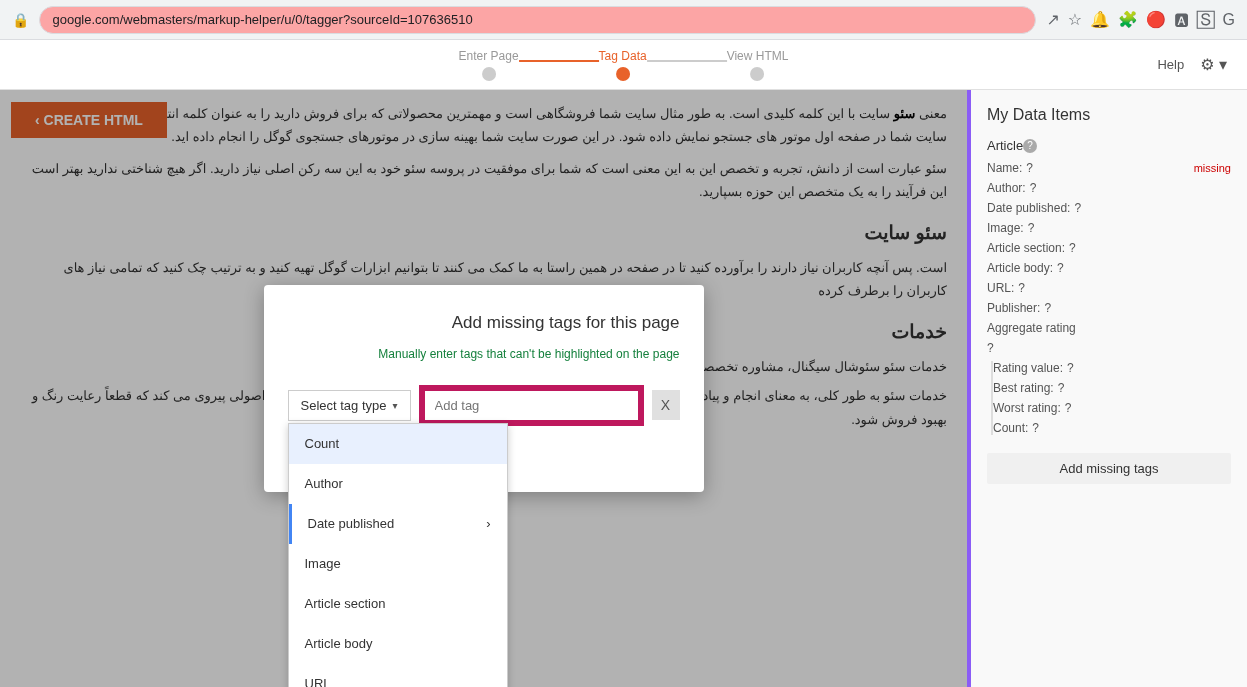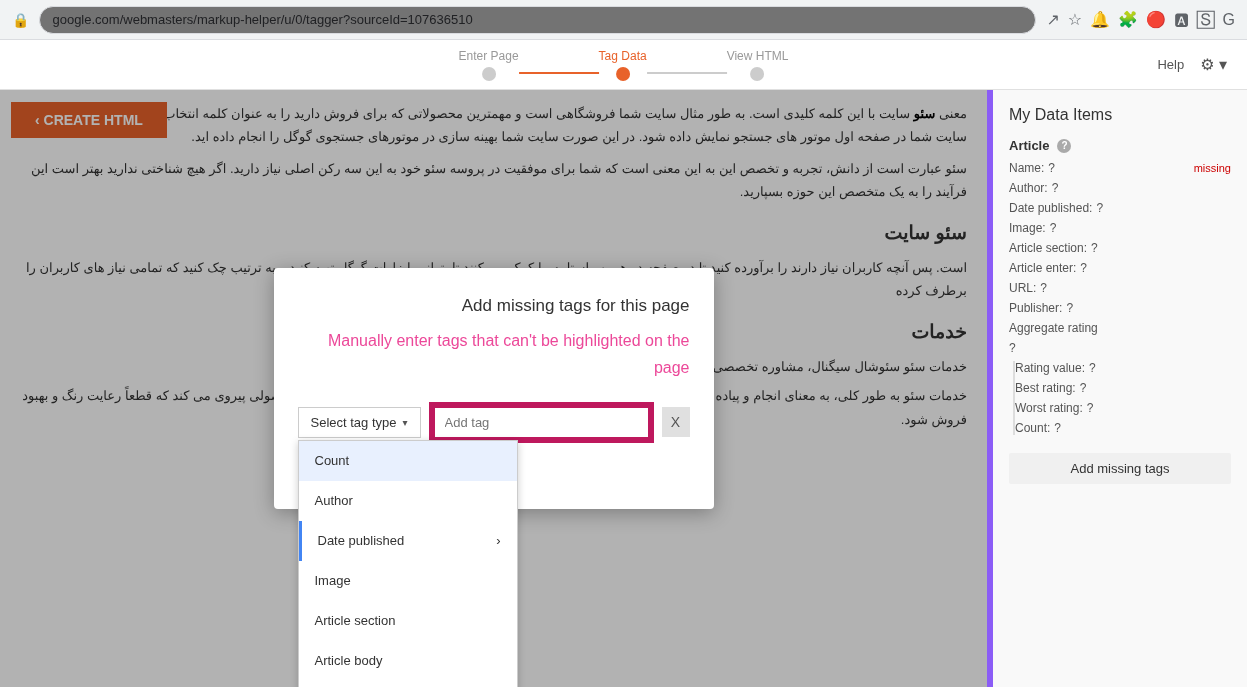--- a/index.html
+++ b/index.html
@@ -18,7 +18,7 @@
     .browser-lock-icon { color: #5f6368; font-size: 14px; }
     .browser-url {
       flex: 1;
-      background: #737373;
+      background: #fca5a5;
       border: 1px solid #dadce0;
       border-radius: 20px;
       height: 28px;

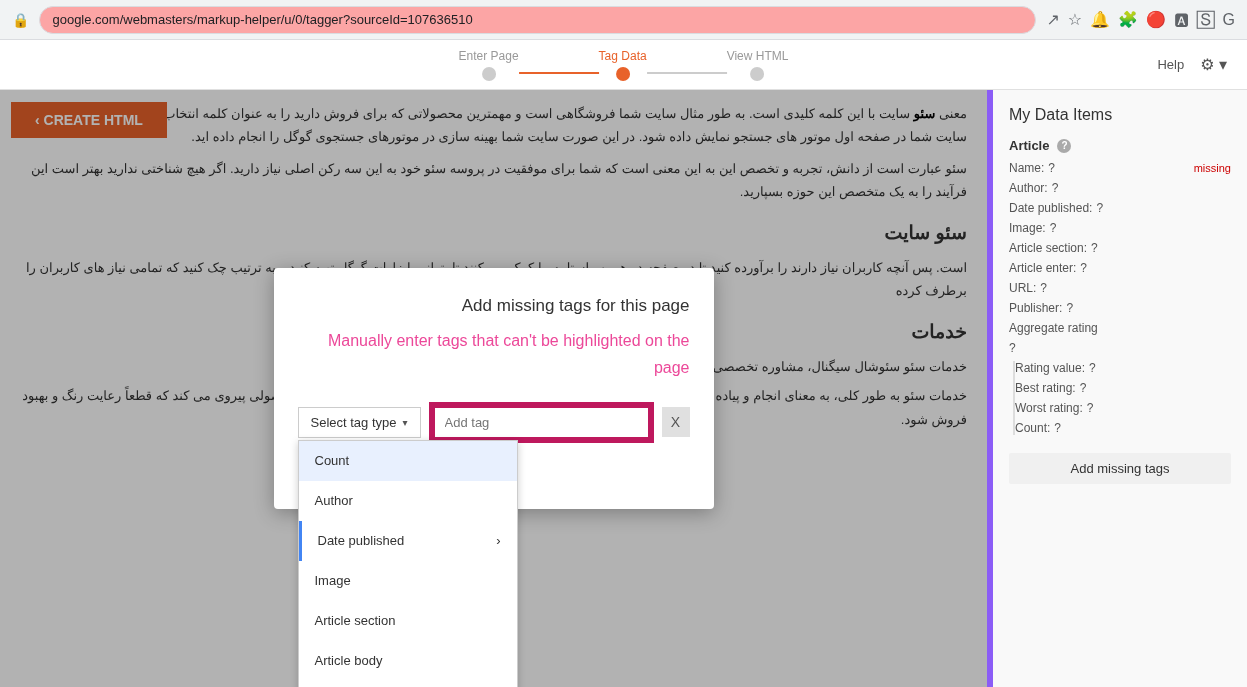--- a/index.html
+++ b/index.html
@@ -51,7 +51,7 @@
       left: 50%;
       transform: translateX(-50%);
       display: flex;
-      align-items: flex-end;
+      align-items: center;
       gap: 0;
     }
     .step {

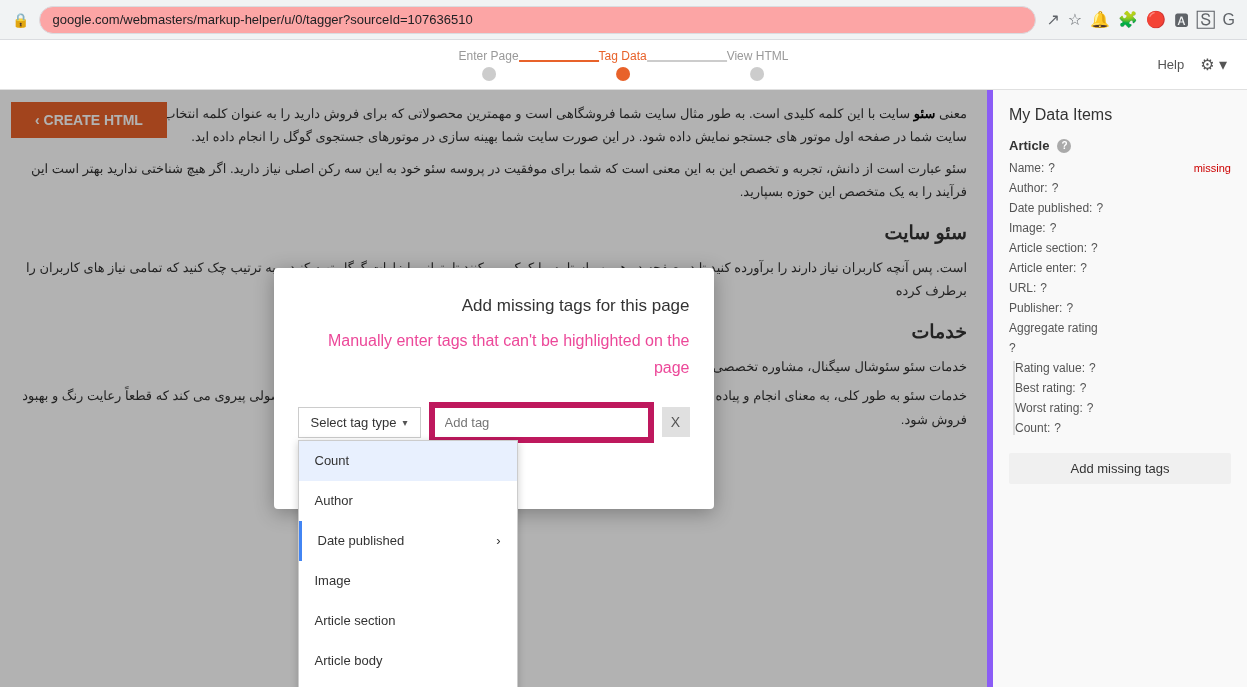--- a/index.html
+++ b/index.html
@@ -124,9 +124,9 @@
 
     
     .sidebar {
-      width: 260px;
+      width: 280px;
       background: #f9f9f9;
-      border-left: 6px solid #8b5cf6;
+      border-left: 4px solid #8b5cf6;
       padding: 16px;
       overflow-y: auto;
     }

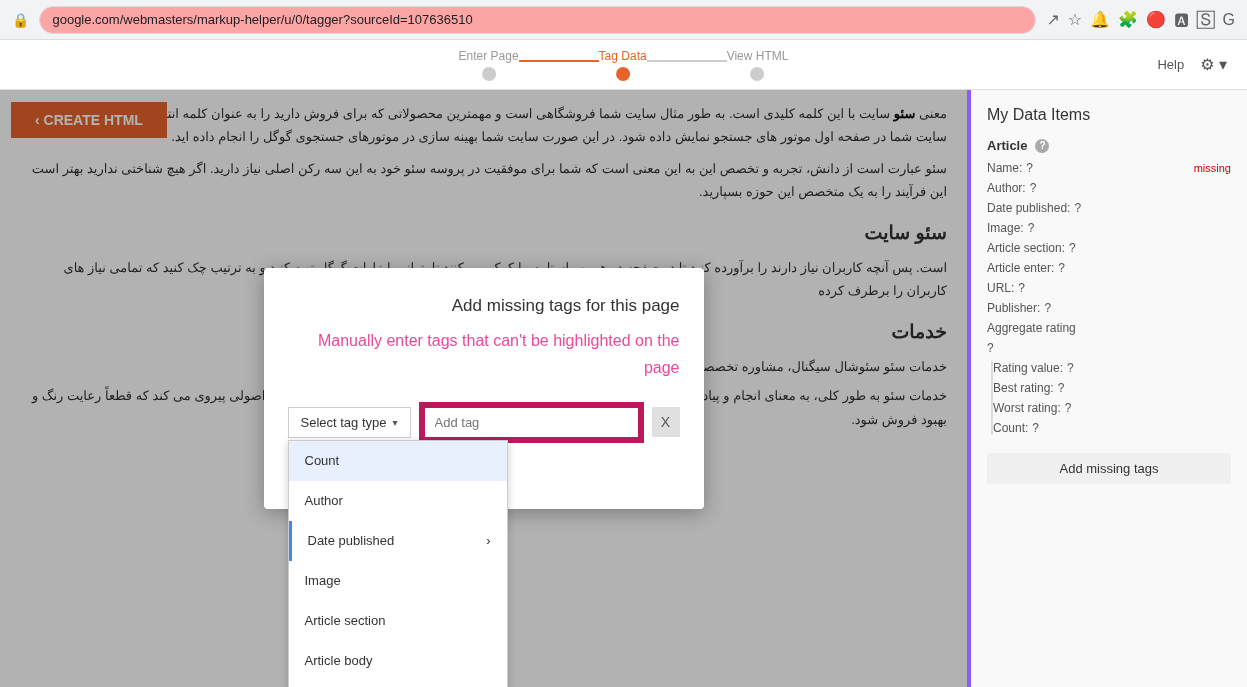--- a/index.html
+++ b/index.html
@@ -139,11 +139,11 @@
     .data-item-label {
       font-size: 13px;
       color: #333;
-      font-weight: 700;
+      font-weight: 400;
       margin-bottom: 8px;
       display: flex;
       align-items: center;
-      gap: 8px;
+      gap: 0;
     }
     .data-item-label .question-icon {
       width: 14px; height: 14px;

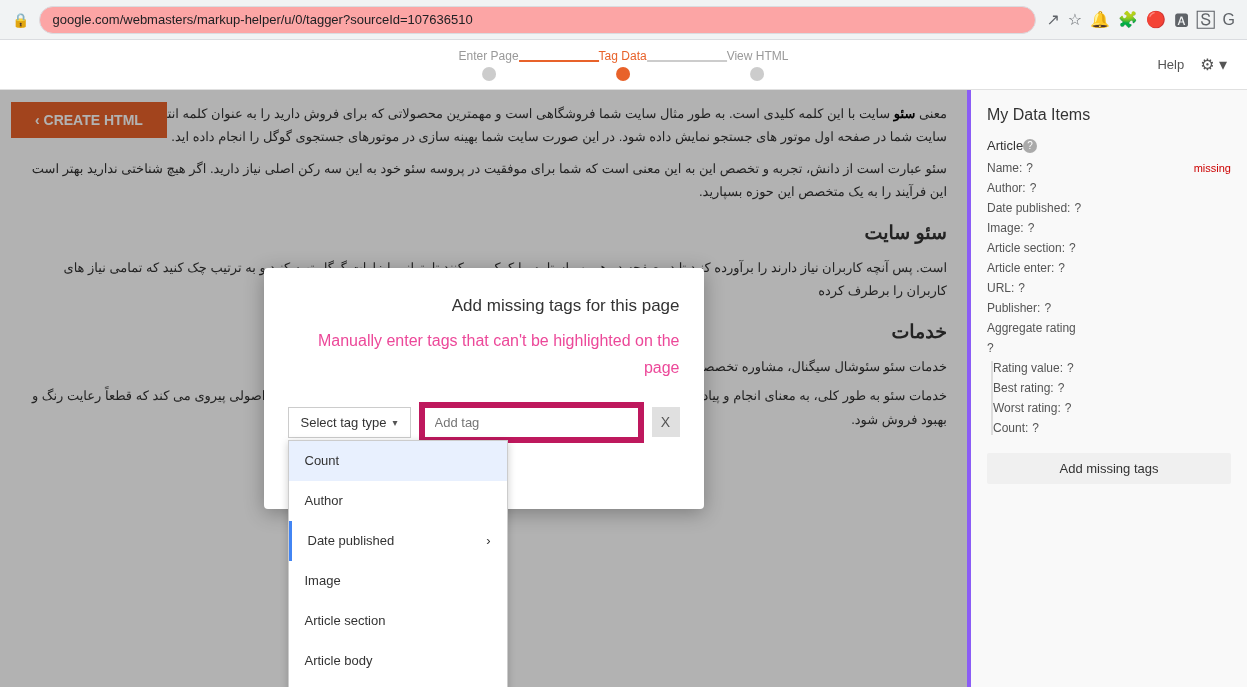--- a/index.html
+++ b/index.html
@@ -457,7 +457,7 @@
     </div>
 
     <div class="data-field">
-      <span>Article enter:</span>
+      <span>Article body:</span>
       <span class="question-icon">?</span>
     </div>
 

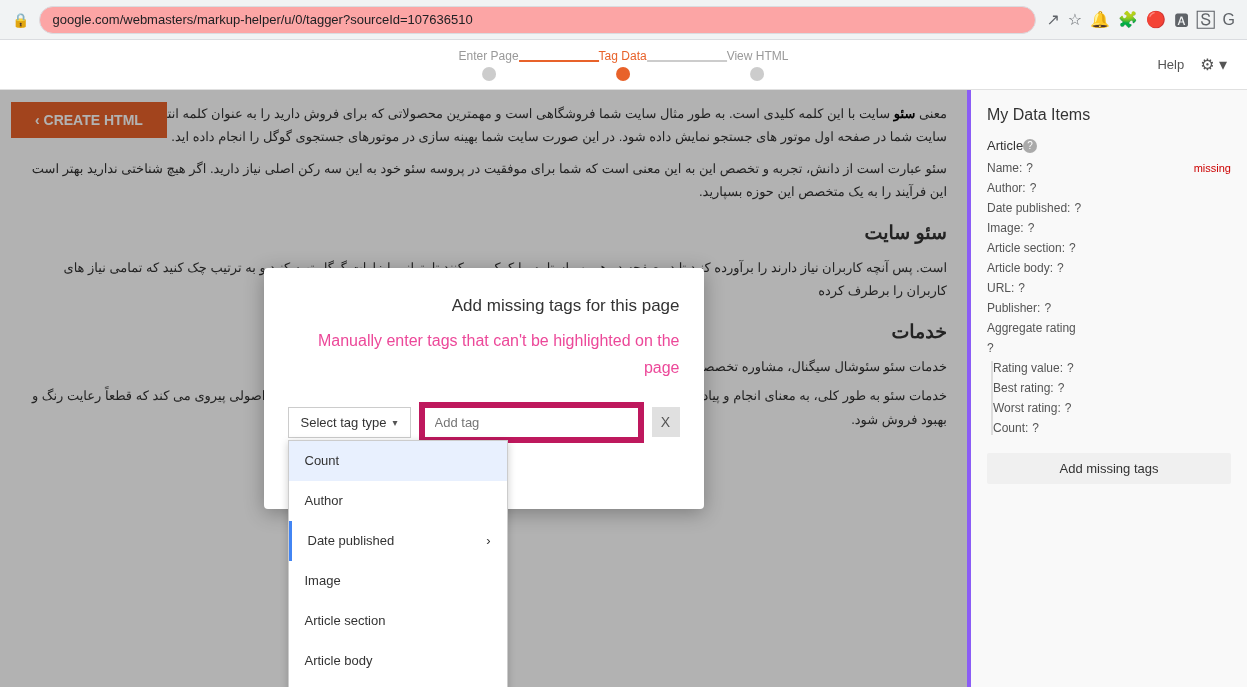--- a/index.html
+++ b/index.html
@@ -212,8 +212,8 @@
       font-weight: 500;
     }
     .modal-subtitle {
-      font-size: 16px;
-      color: #ec4899;
+      font-size: 12px;
+      color: #15803d;
       margin-bottom: 20px;
     }
     .modal-row {

